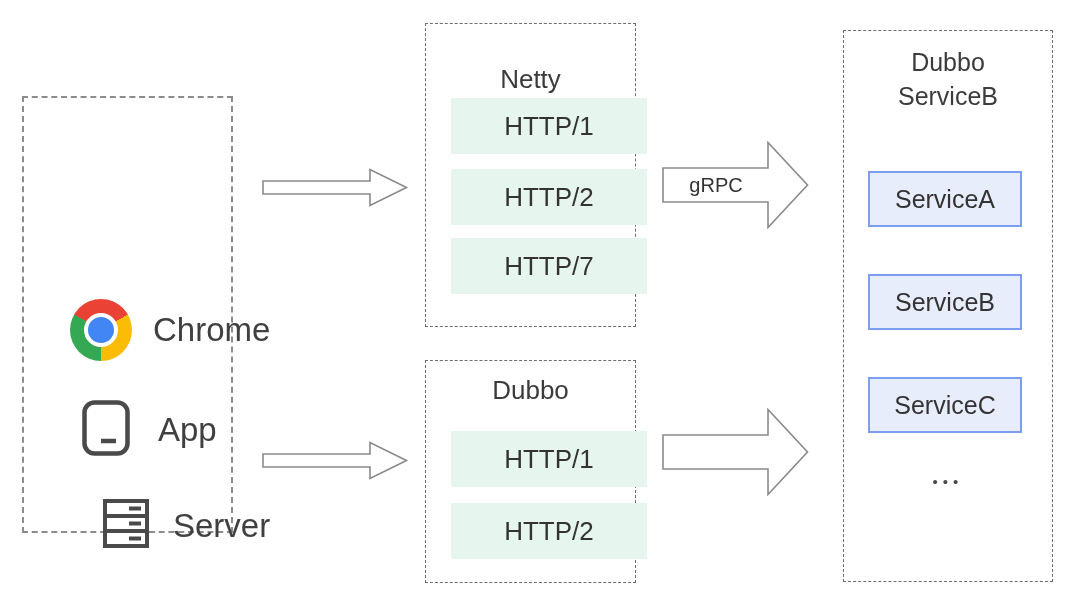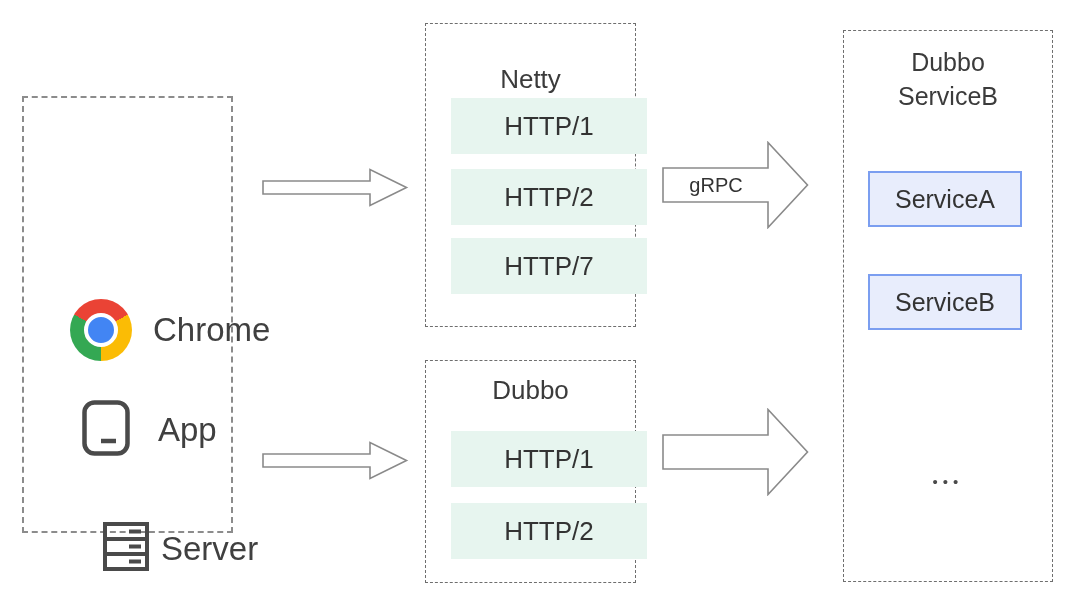--- a/index.html
+++ b/index.html
@@ -139,6 +139,7 @@
     </div>
     <div class="service" style="top:140px">ServiceA</div>
     <div class="service" style="top:243px">ServiceB</div>
+    <div class="service" style="top:346px">ServiceC</div>
     <div class="more-dots">•••</div>
   </div>
 

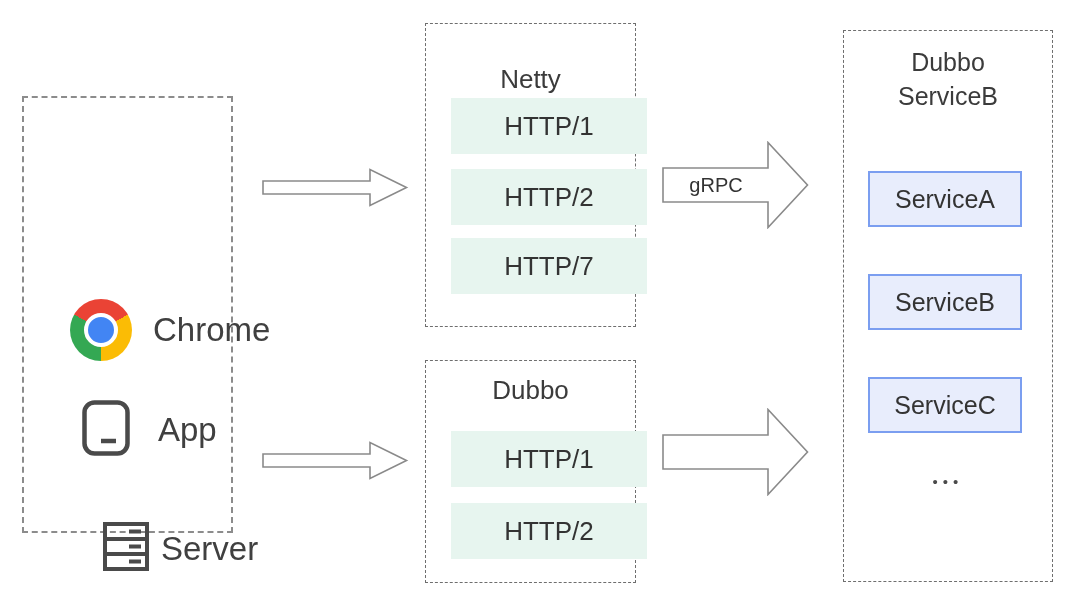--- a/index.html
+++ b/index.html
@@ -57,7 +57,7 @@
   .client-row .label { font-size:33px; color:#404040; }
   .row-chrome { left:46px; top:201px; gap:21px; }
   .row-app    { left:58px; top:302px; gap:28px; }
-  .row-server { left:58px; top:424px; gap:12px;padding-left:21px; }
+  .row-server { left:58px; top:401px; gap:24px;padding-left:21px; }
 
   
   .chrome-icon {

